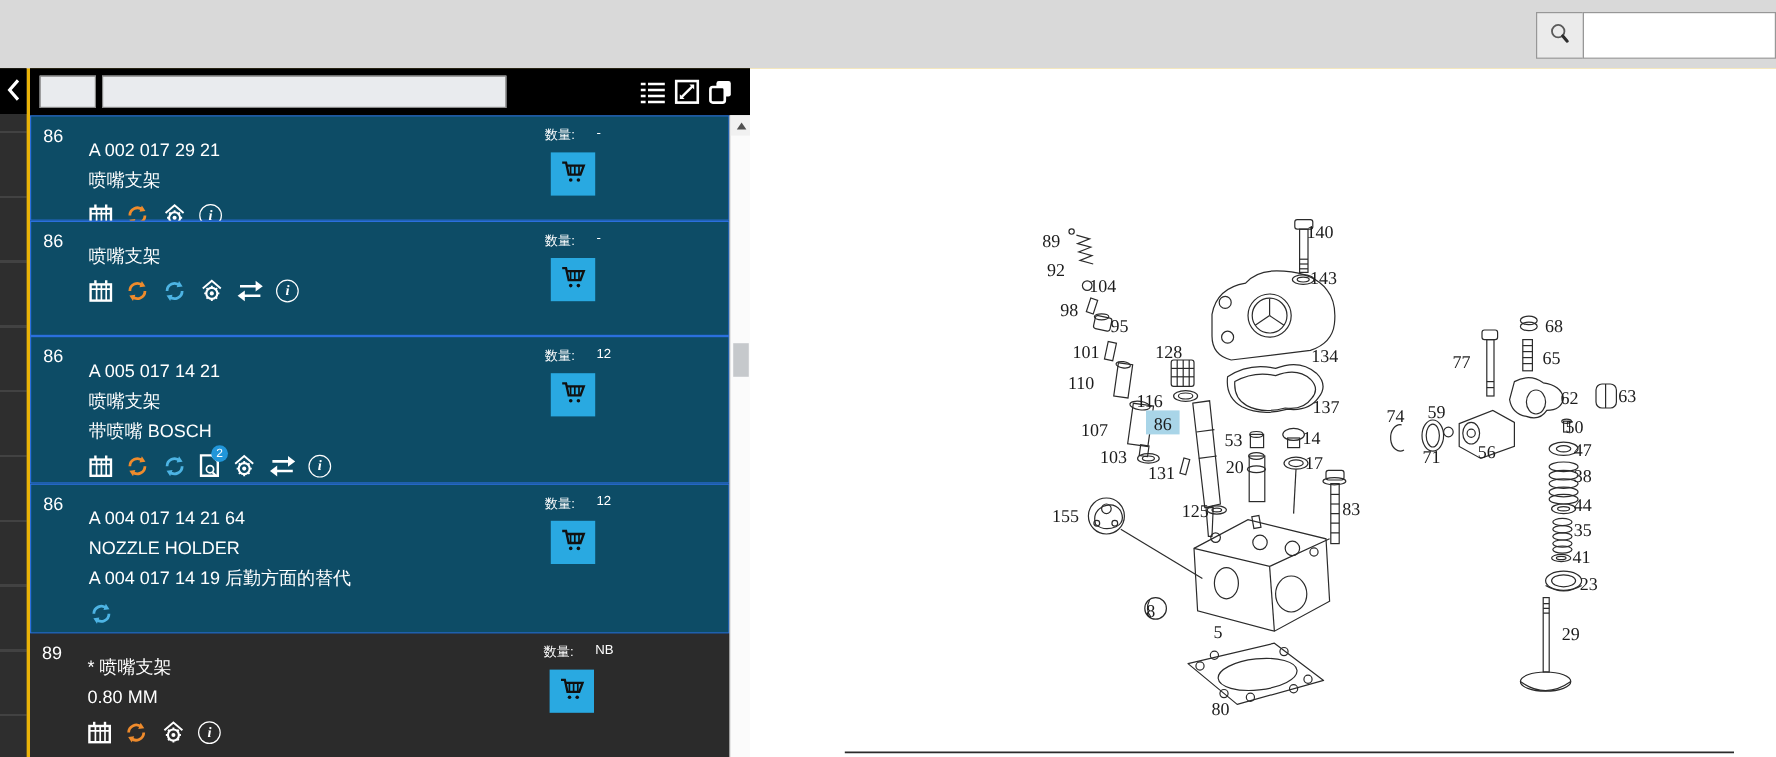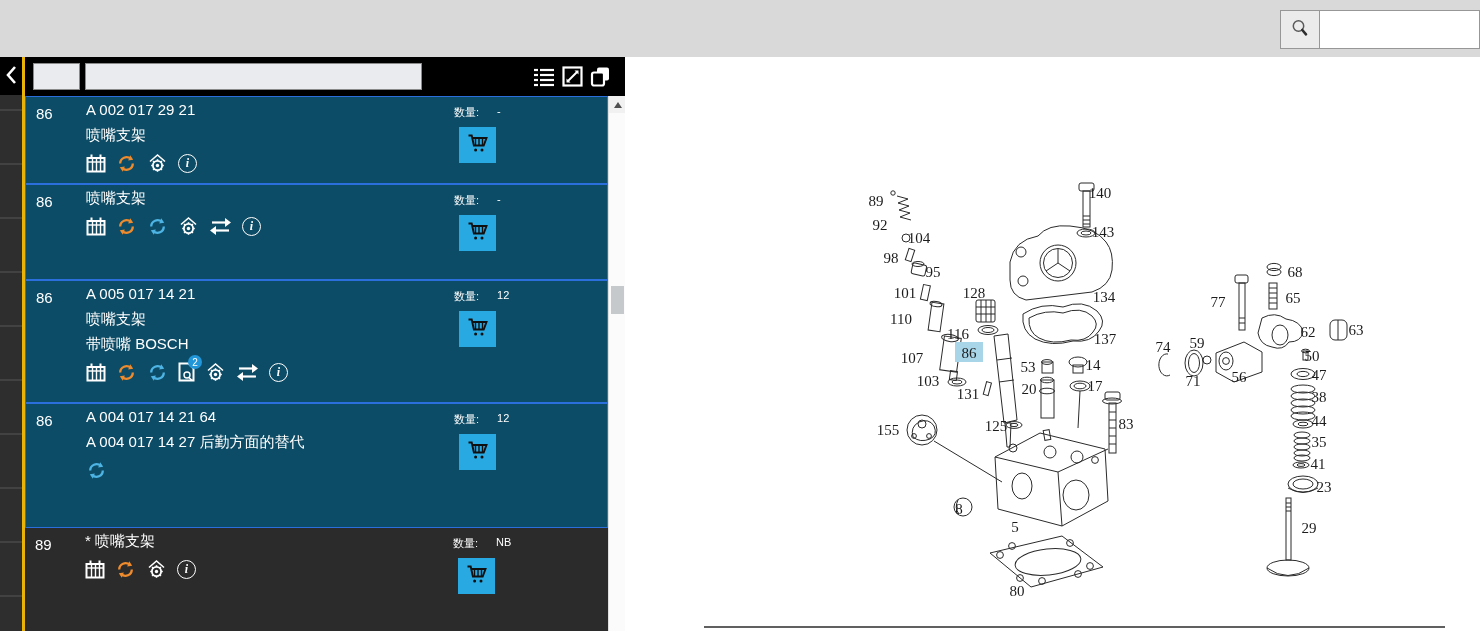--- a/index.html
+++ b/index.html
@@ -35,7 +35,7 @@
   .row.selected{background:#0d4c66;border:1px solid #2b6fdd;}
   .row.dark{background:#2b2b2b;}
   .row .pos{position:absolute;left:10px;top:8px;font-size:15px;}
-  .row .content{margin-left:60px;padding-top:0;font-size:15px;line-height:25px;padding-right:170px;}
+  .row .content{margin-left:48px;padding-top:16px;font-size:15px;line-height:25px;padding-right:170px;}
   .iconrow{display:flex;gap:10px;align-items:center;height:26px;margin-top:3px;}
   .iconbtn{background:none;border:none;padding:0;cursor:pointer;display:flex;align-items:center;}
   .qty{position:absolute;left:428px;top:8px;font-size:11px;display:flex;}

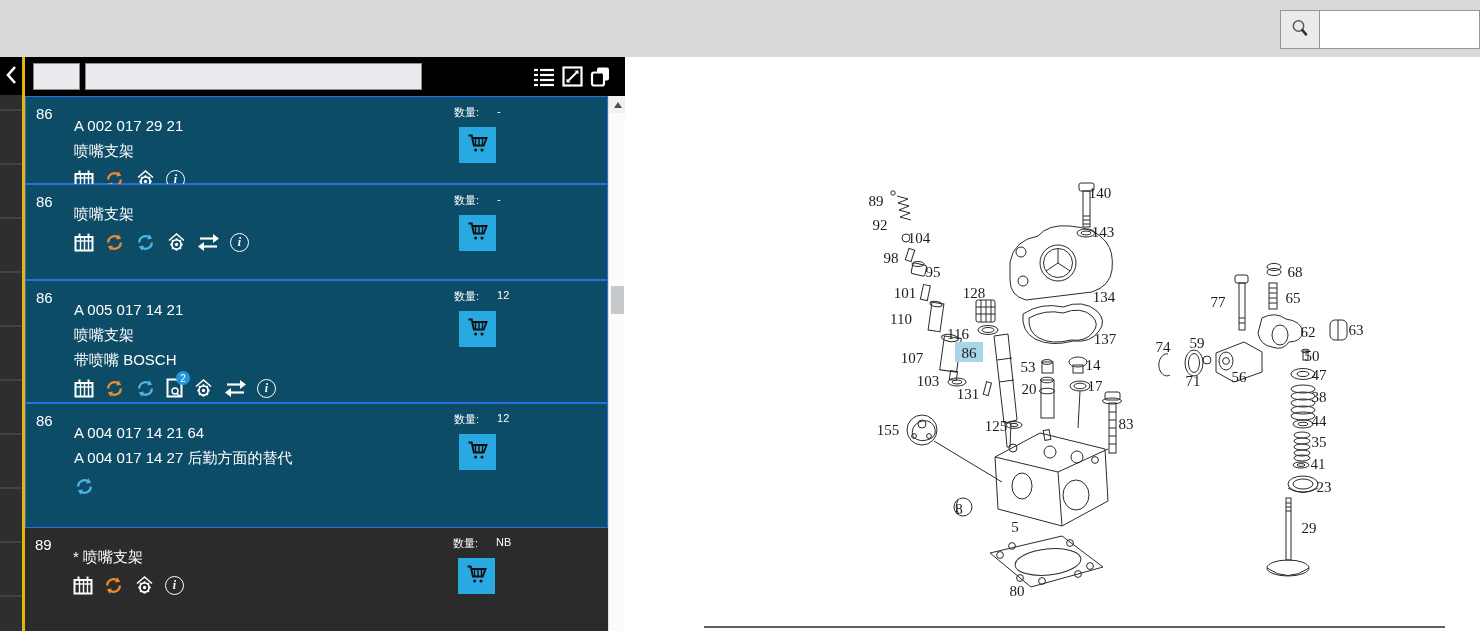--- a/index.html
+++ b/index.html
@@ -371,6 +371,7 @@
           <span class="pos">86</span>
           <div class="content">
             <div>A 004 017 14 21 64</div>
+            <div>NOZZLE HOLDER</div>
             <div>A 004 017 14 27 后勤方面的替代</div>
             <div class="iconrow">
               <button class="iconbtn">

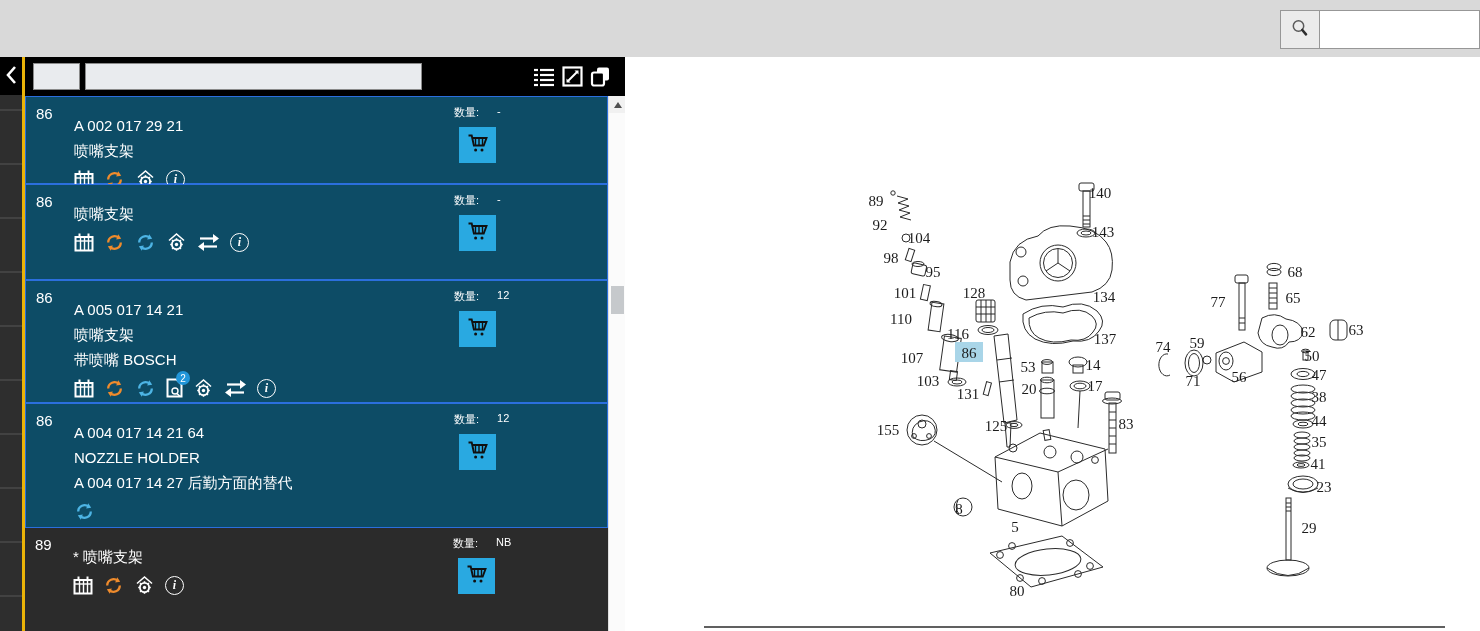--- a/index.html
+++ b/index.html
@@ -372,7 +372,7 @@
           <div class="content">
             <div>A 004 017 14 21 64</div>
             <div>NOZZLE HOLDER</div>
-            <div>A 004 017 14 27 后勤方面的替代</div>
+            <div>A 004 017 14 19 后勤方面的替代</div>
             <div class="iconrow">
               <button class="iconbtn">
                 <svg width="21" height="21" viewBox="0 0 21 21">

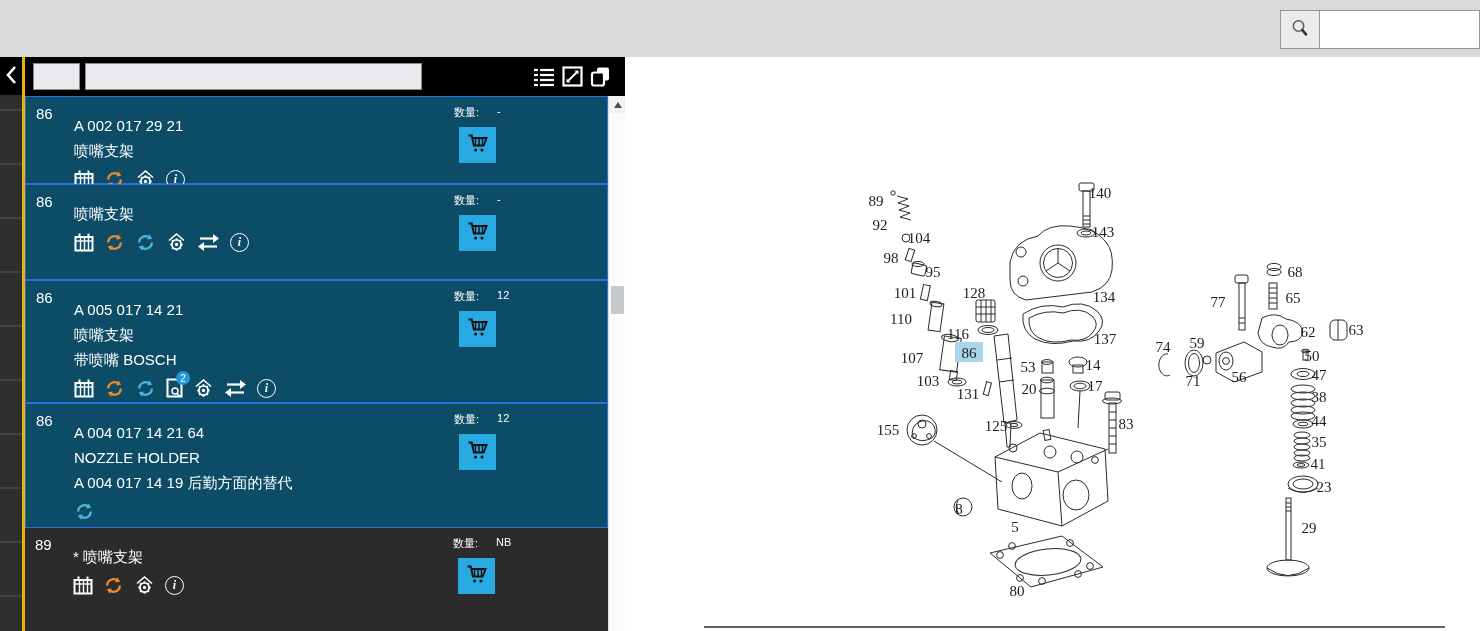--- a/index.html
+++ b/index.html
@@ -403,6 +403,7 @@
           <span class="pos">89</span>
           <div class="content">
             <div>* 喷嘴支架</div>
+            <div>0.80 MM</div>
             <div class="iconrow">
               <button class="iconbtn">
                 <svg width="20" height="19" viewBox="0 0 20 19">

